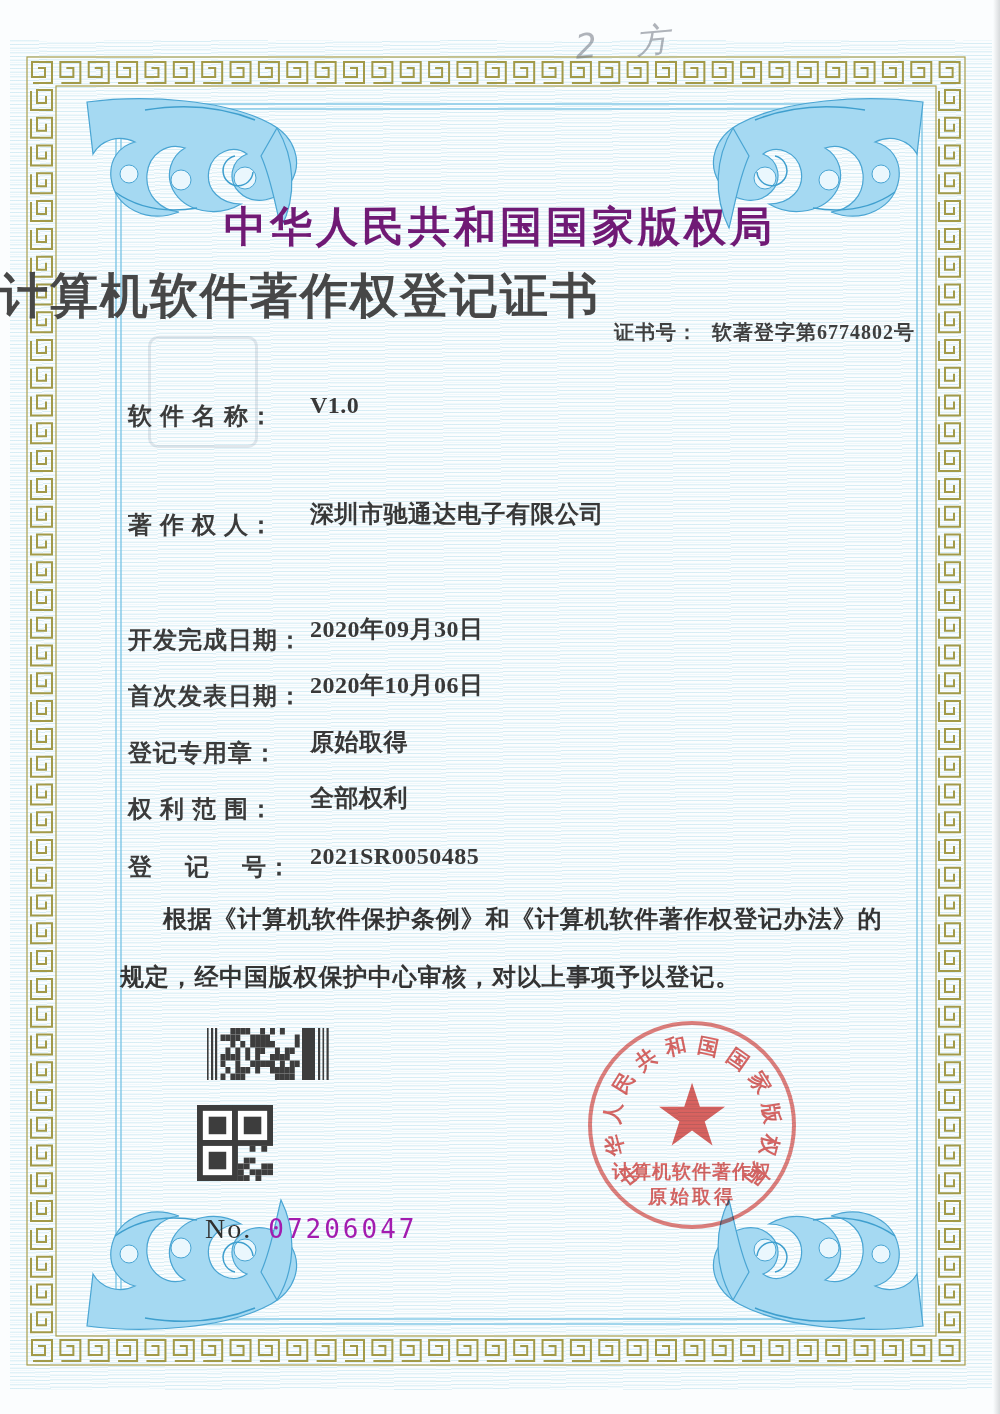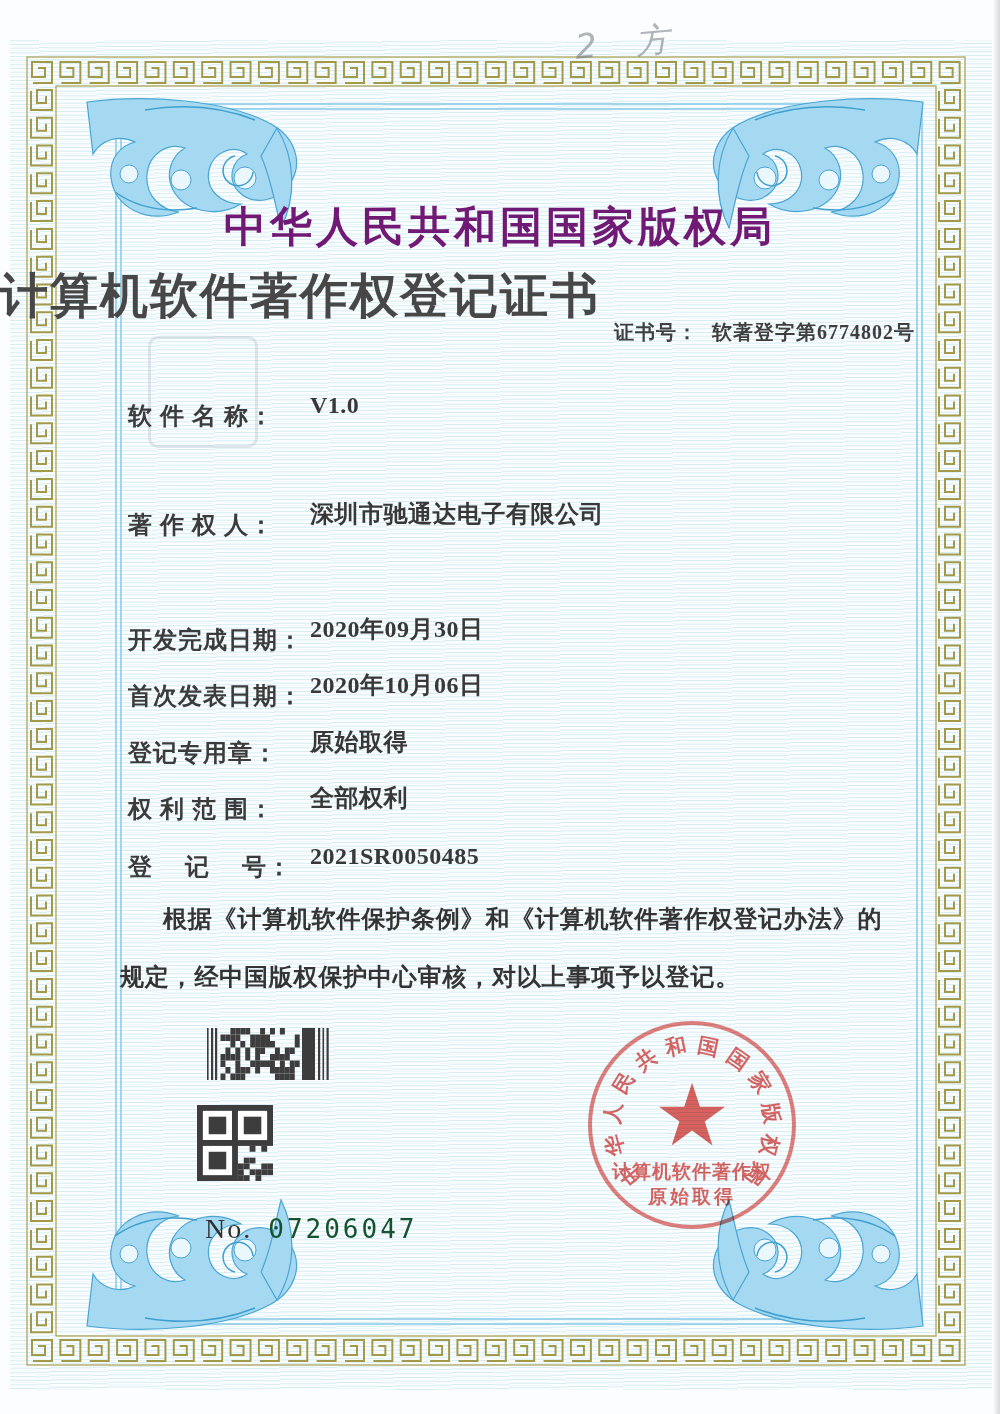--- a/index.html
+++ b/index.html
@@ -67,7 +67,7 @@
   .serial{position:absolute;left:162px;top:1213px;}
   .serial-label{font-size:28px;color:#30302f;letter-spacing:2px;margin-left:43px;}
   .serial-num{
-    margin-left:16px;font-size:26px;color:#14532d;letter-spacing:3px;
+    margin-left:16px;font-size:26px;color:#a21caf;letter-spacing:3px;
     font-family:"DejaVu Sans Mono",monospace;
   }
   .seal{

